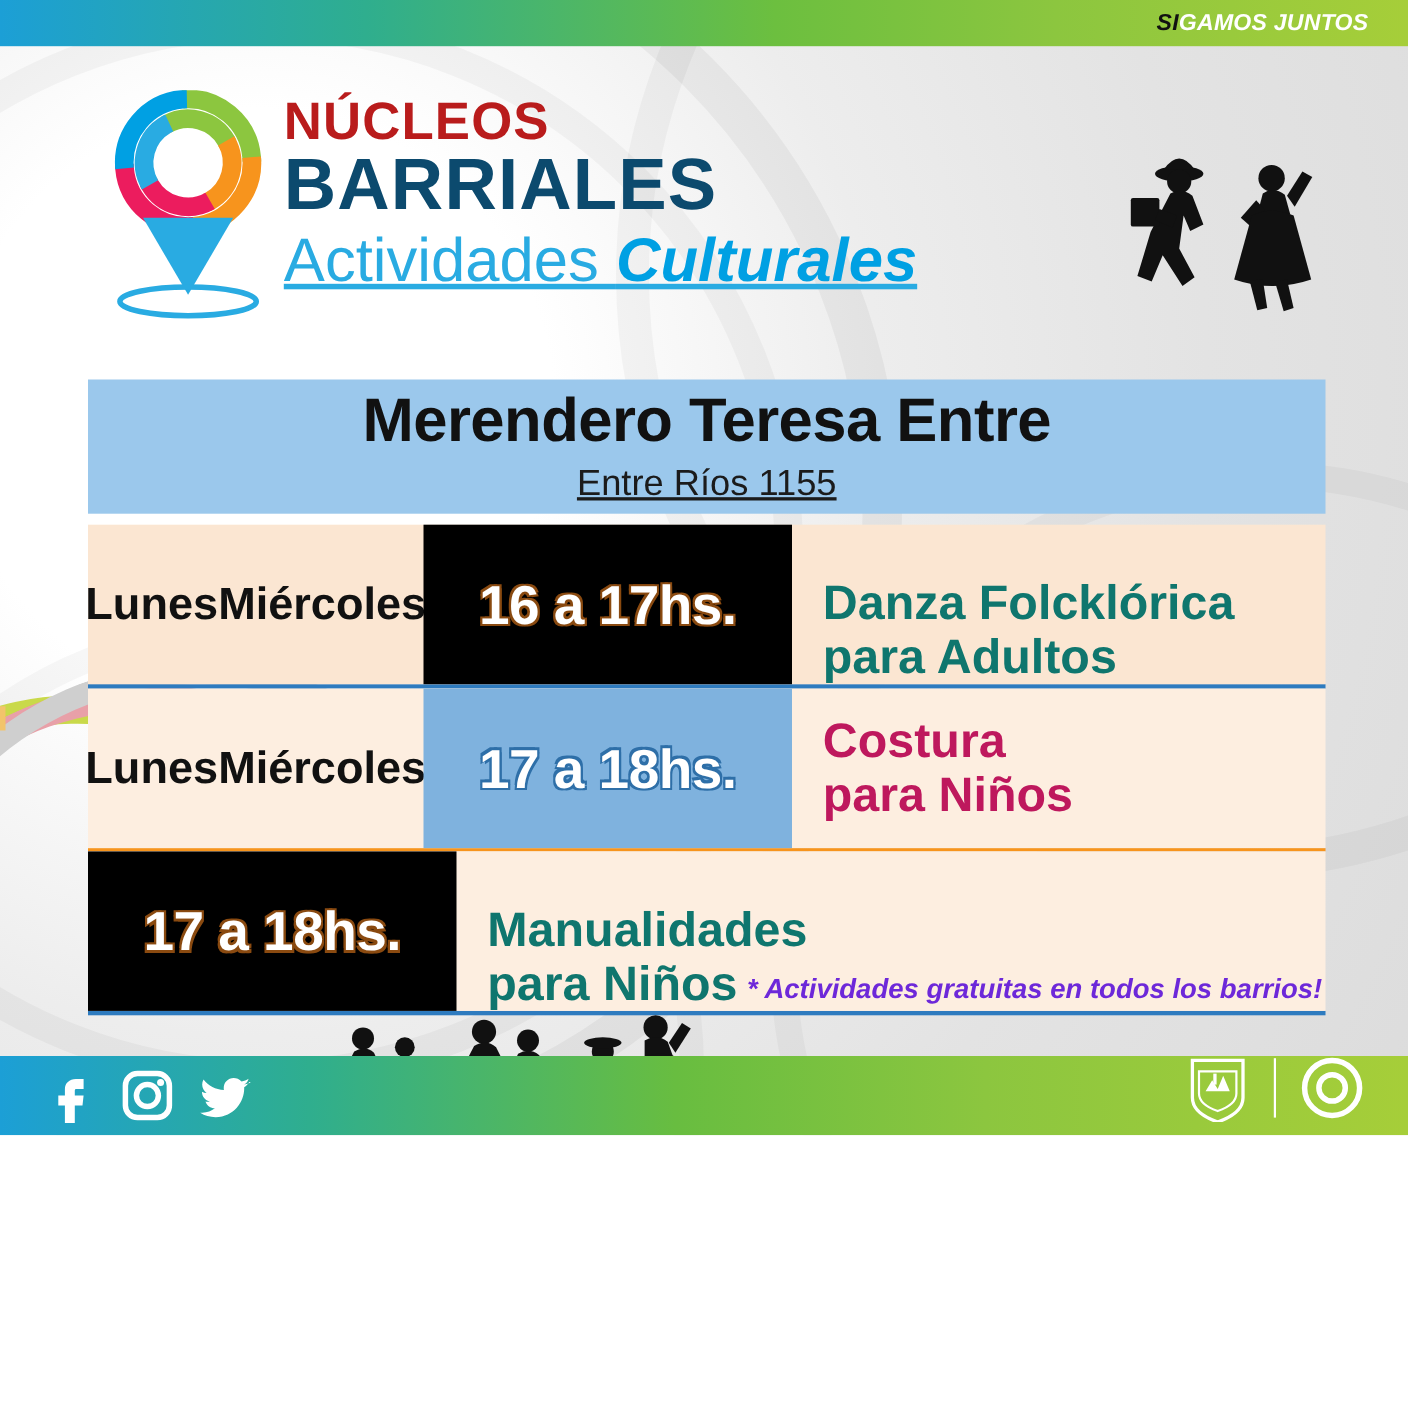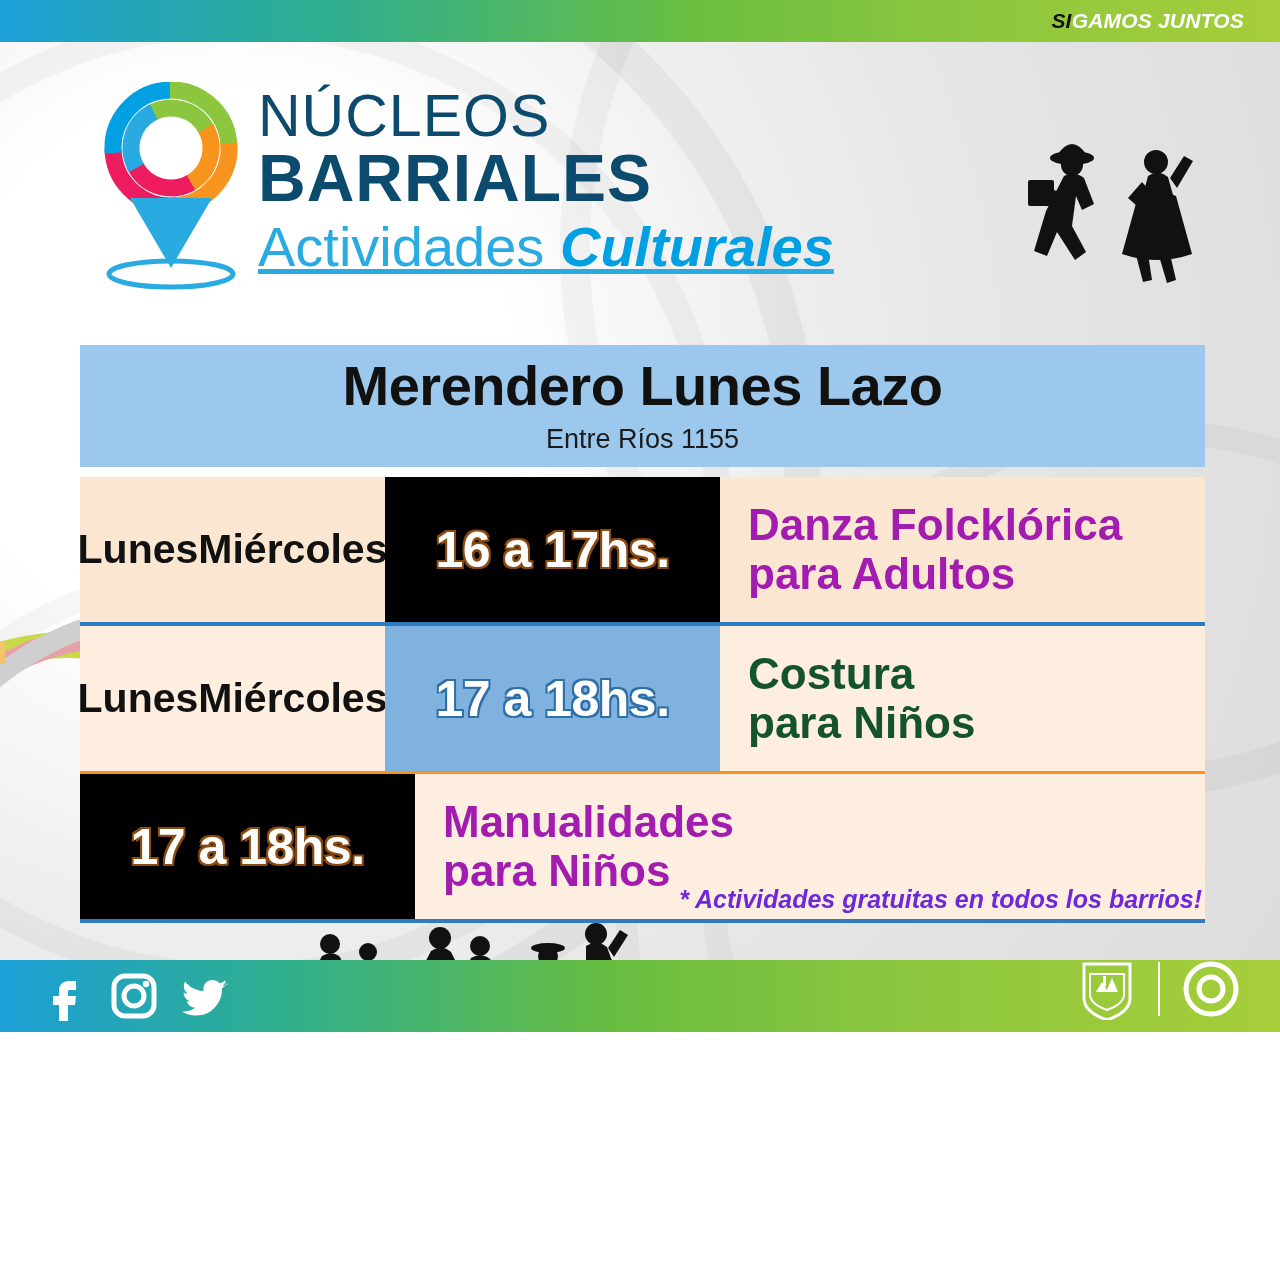--- a/index.html
+++ b/index.html
@@ -70,7 +70,7 @@
 
   .brand { position: absolute; left: 258px; top: 28px; }
   .brand-nucleos {
-    font-size: 59px; font-weight: normal; color: #0c4a6e;
+    font-size: 48px; font-weight: bold; color: #b91c1c;
     letter-spacing: 1px; line-height: 0.96;
   }
   .brand-barriales {

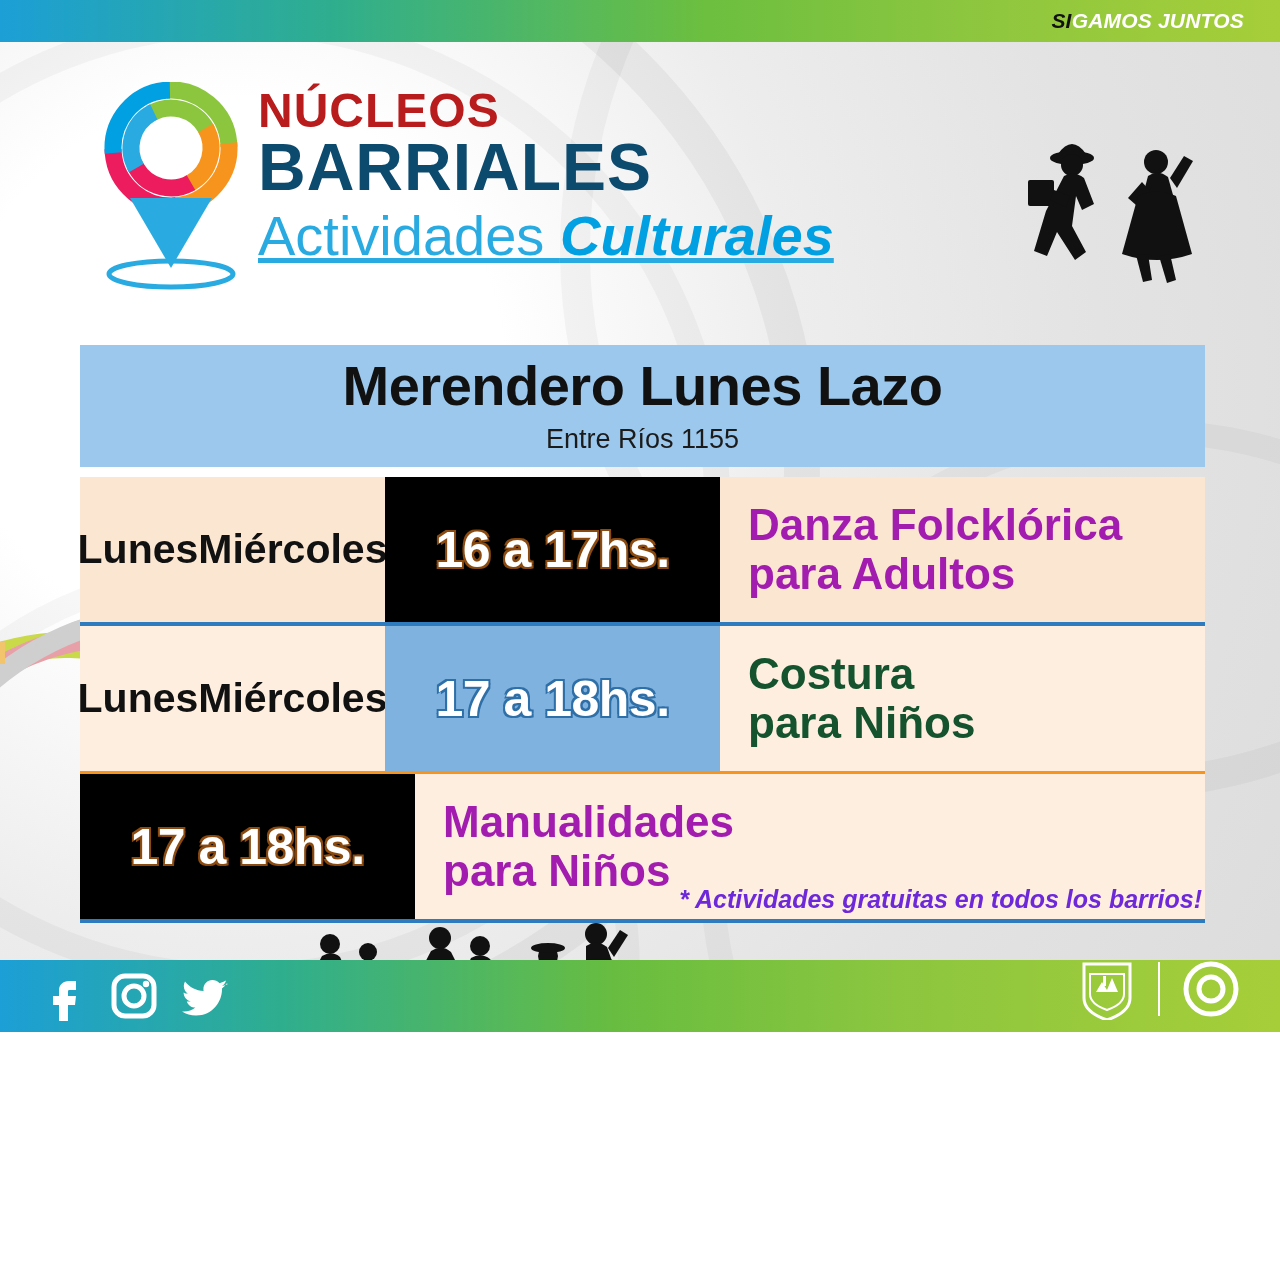--- a/index.html
+++ b/index.html
@@ -250,7 +250,7 @@
   </div>
 
   <div class="place-banner">
-    <div class="place-title">Merendero Lunes Lazo</div>
+    <div class="place-title">Merendero Teresa Entre</div>
     <div class="place-address">Entre Ríos 1155</div>
   </div>
 

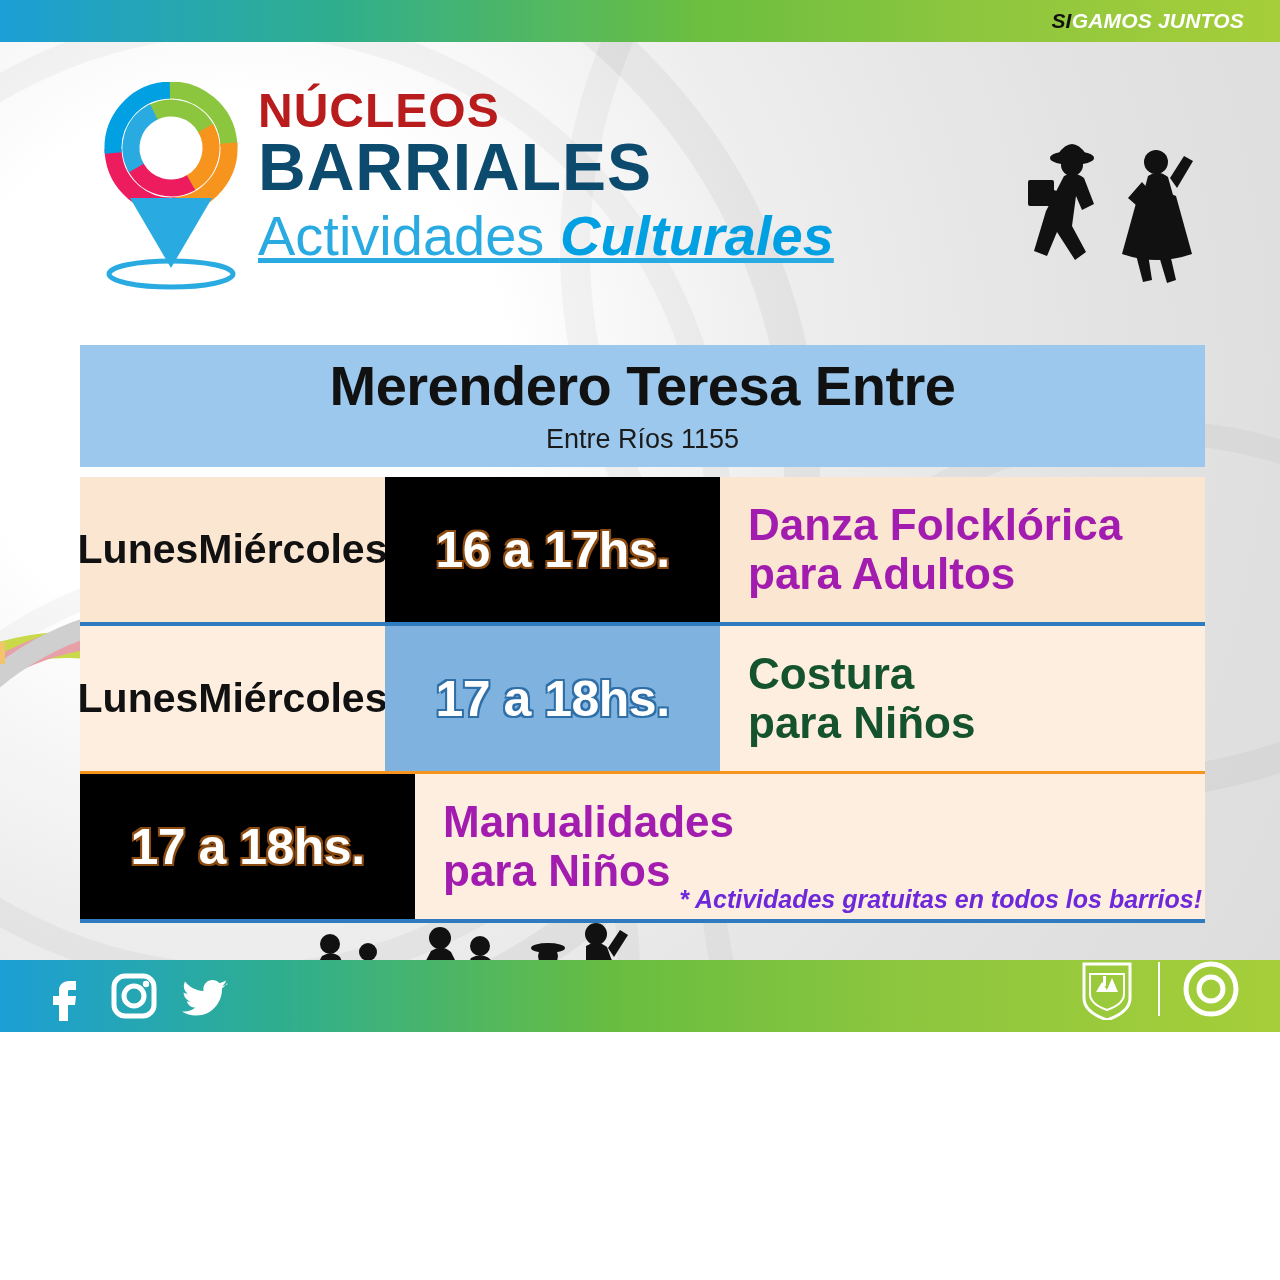--- a/index.html
+++ b/index.html
@@ -102,7 +102,7 @@
   }
   .place-address {
     margin-top: 10px;
-    font-size: 27px; color: #1b1b1b; font-weight: normal;
+    font-size: 33px; color: #1b1b1b; font-weight: normal; text-decoration: underline;
   }
 
   

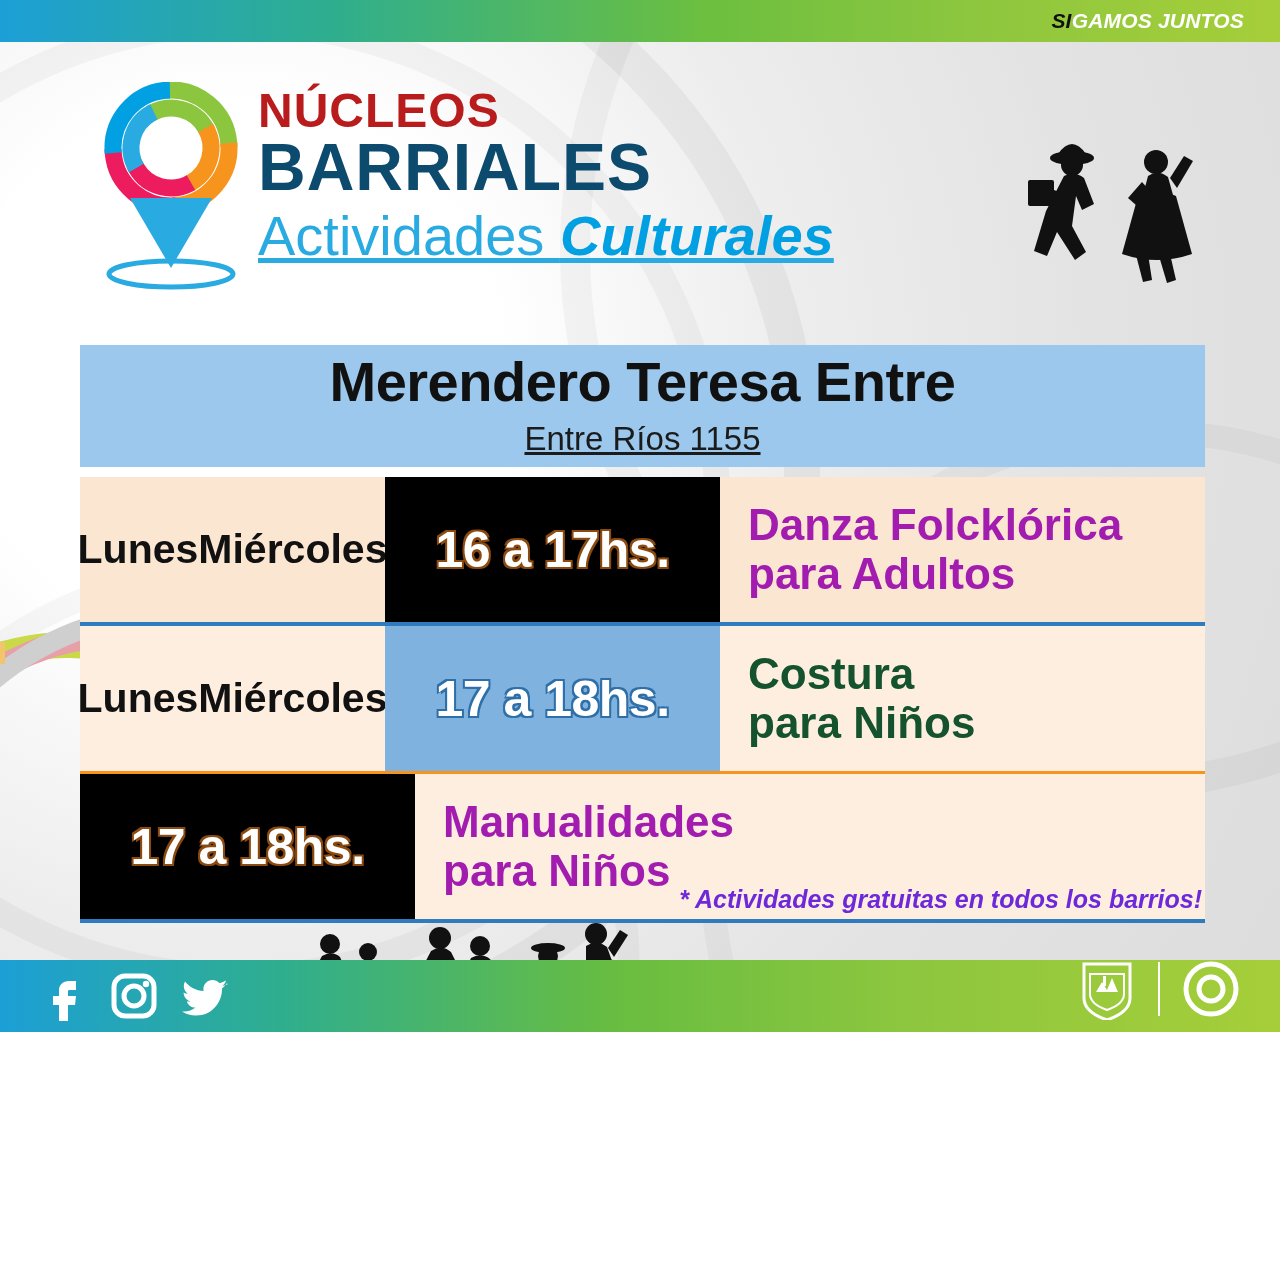--- a/index.html
+++ b/index.html
@@ -148,7 +148,7 @@
     padding-left: 28px;
     font-size: 44px; font-weight: bold; line-height: 1.1;
   }
-  .activity.orange { color: #a21caf; }
+  .activity.orange { color: #0f766e; justify-content: flex-end; }
   .activity.blue { color: #14532d; }
 
   

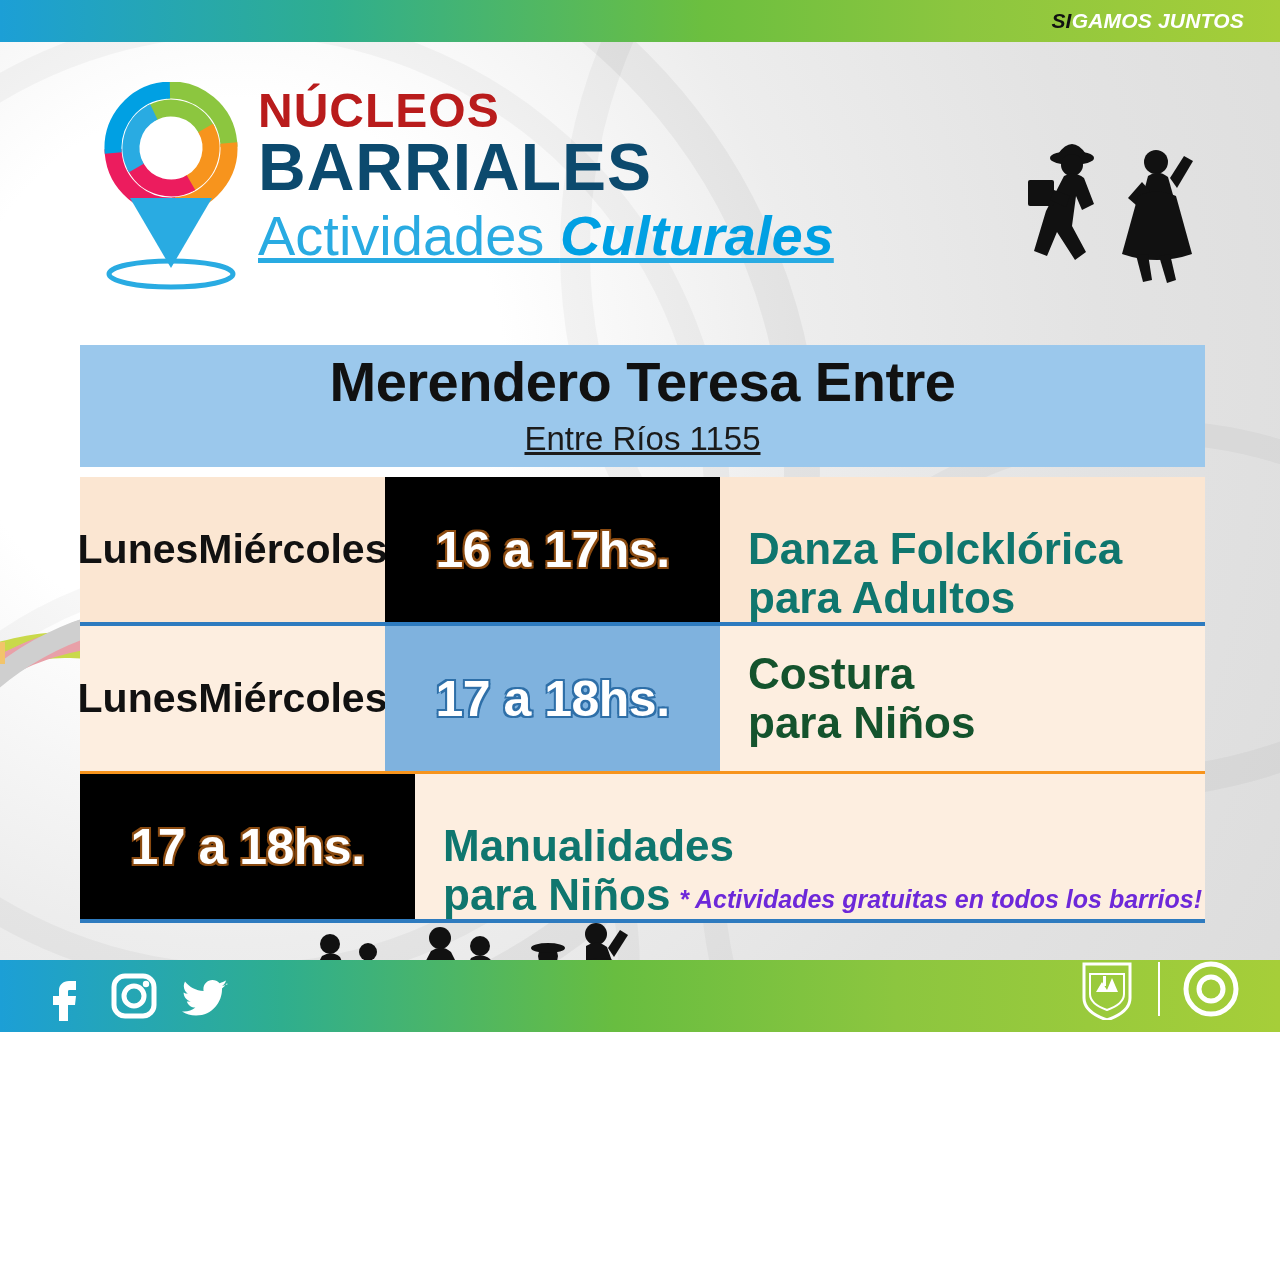--- a/index.html
+++ b/index.html
@@ -149,7 +149,7 @@
     font-size: 44px; font-weight: bold; line-height: 1.1;
   }
   .activity.orange { color: #0f766e; justify-content: flex-end; }
-  .activity.blue { color: #14532d; }
+  .activity.blue { color: #be185d; }
 
   
   .footnote {

